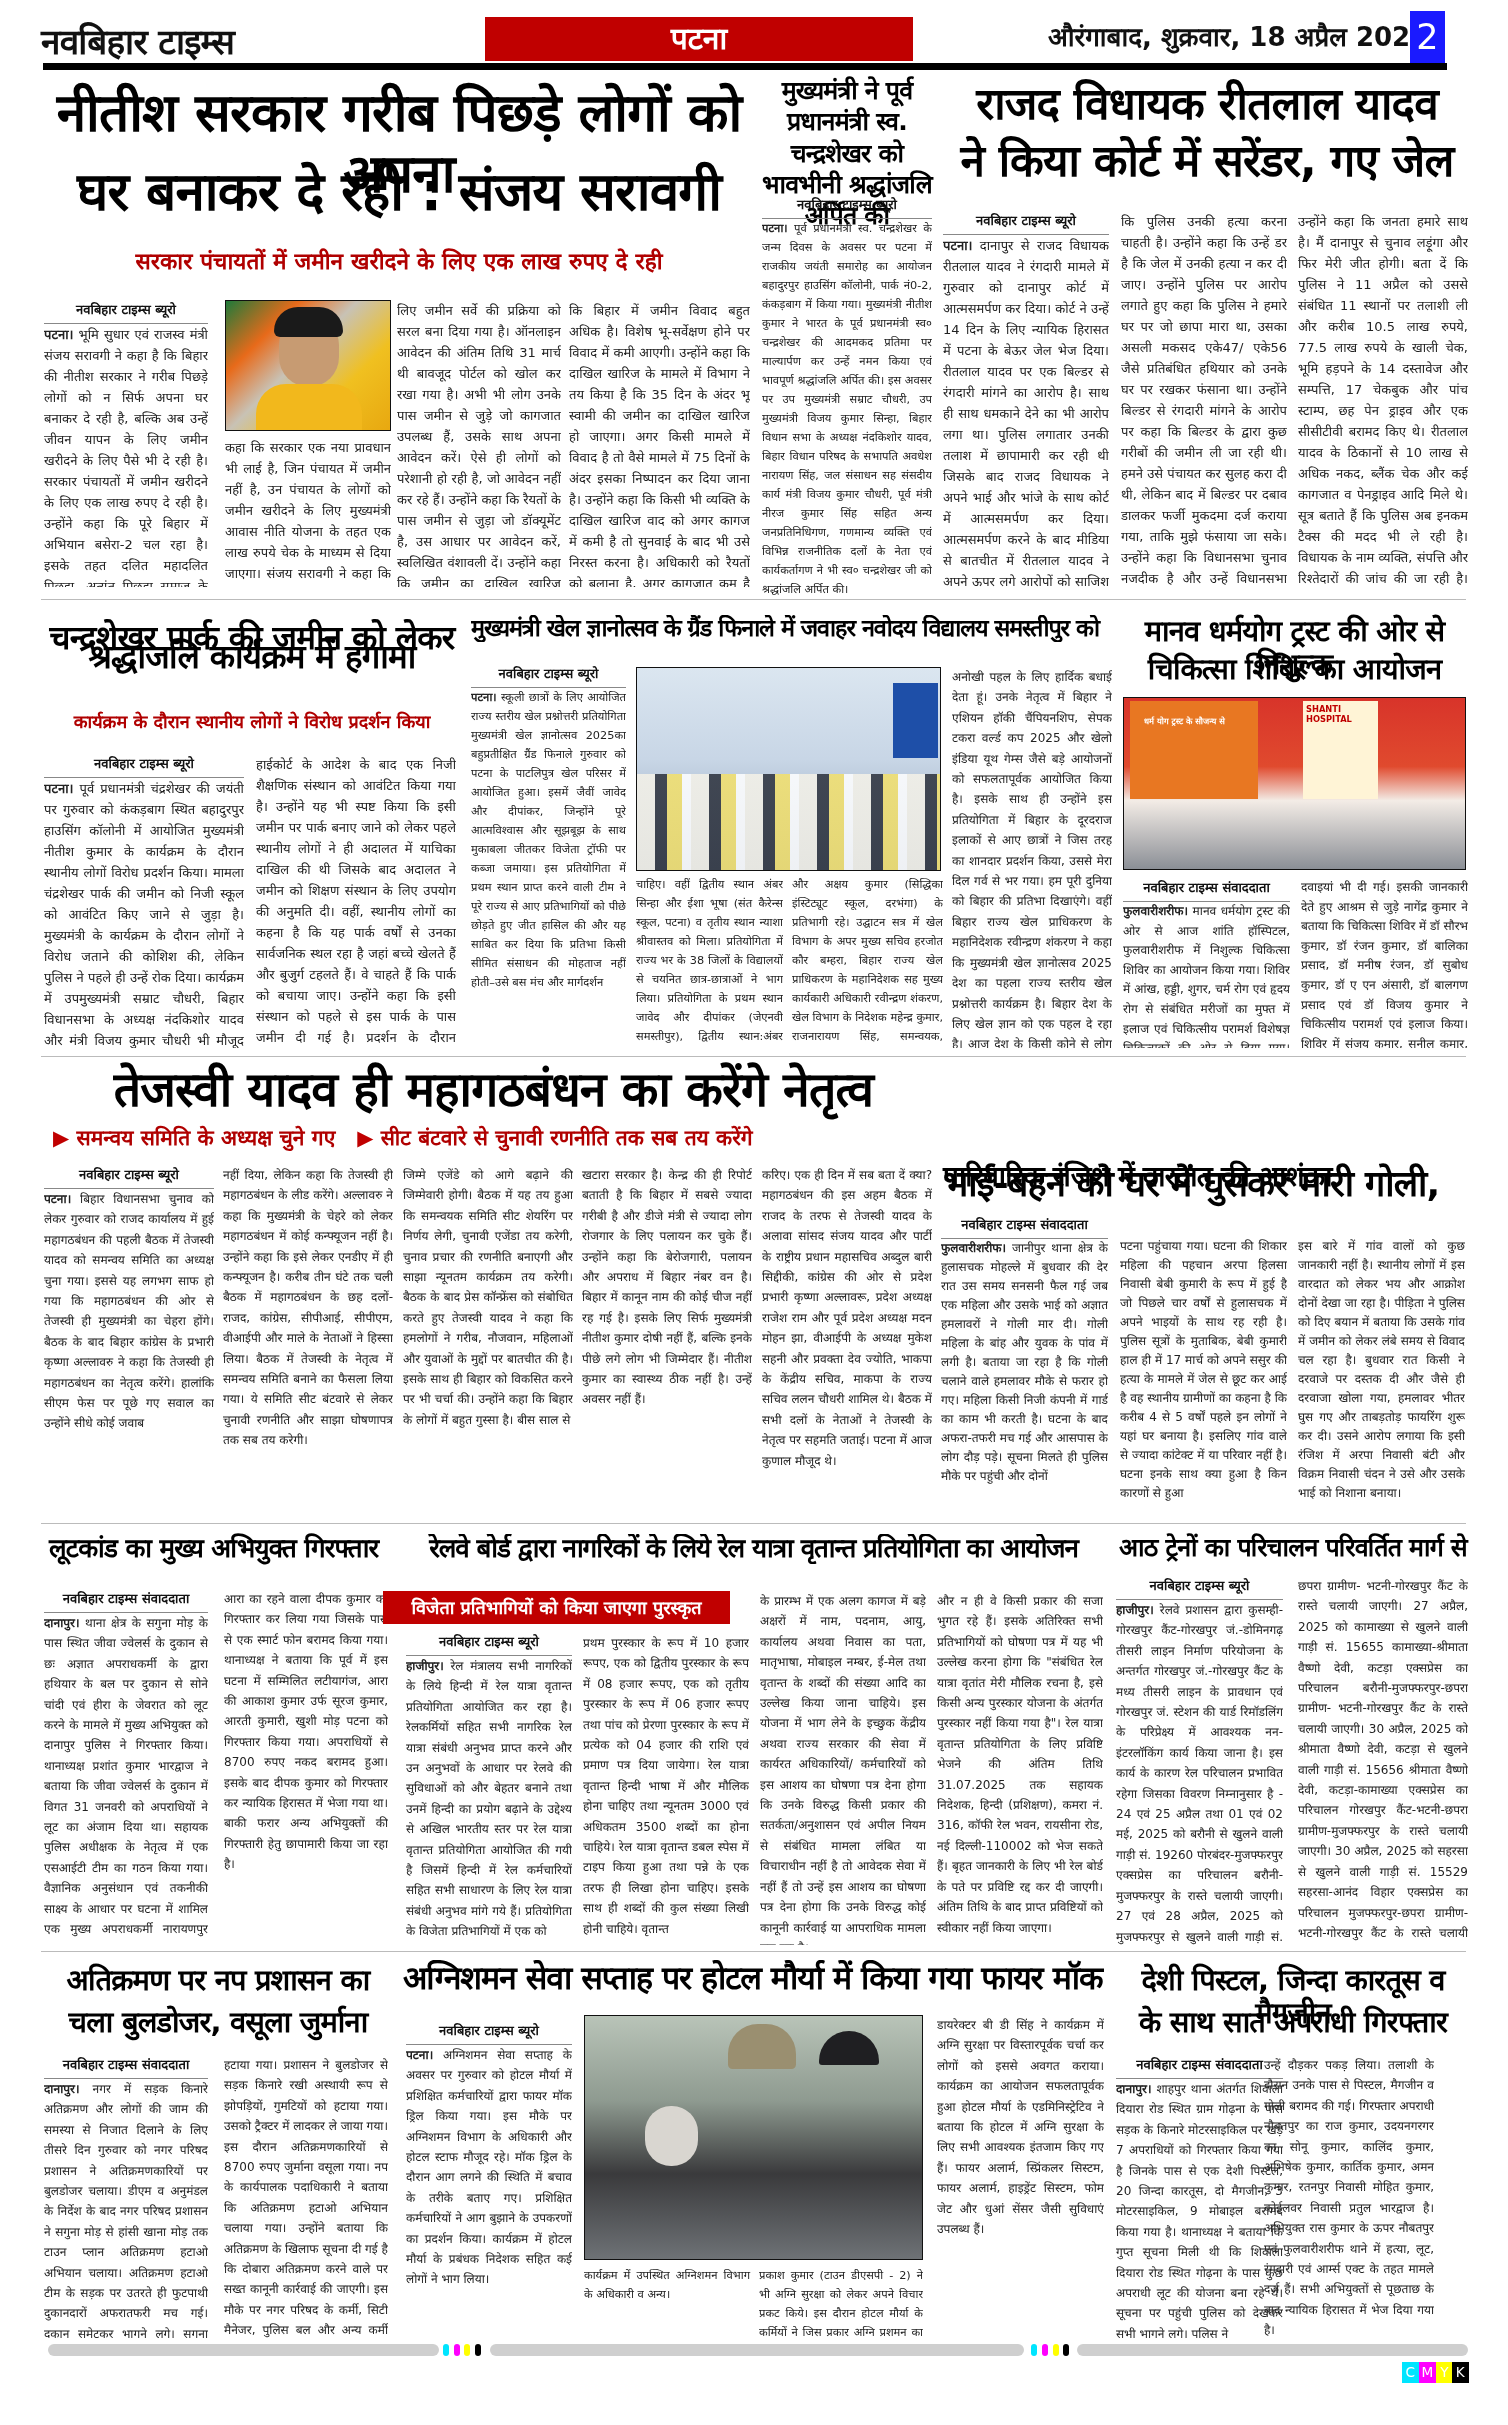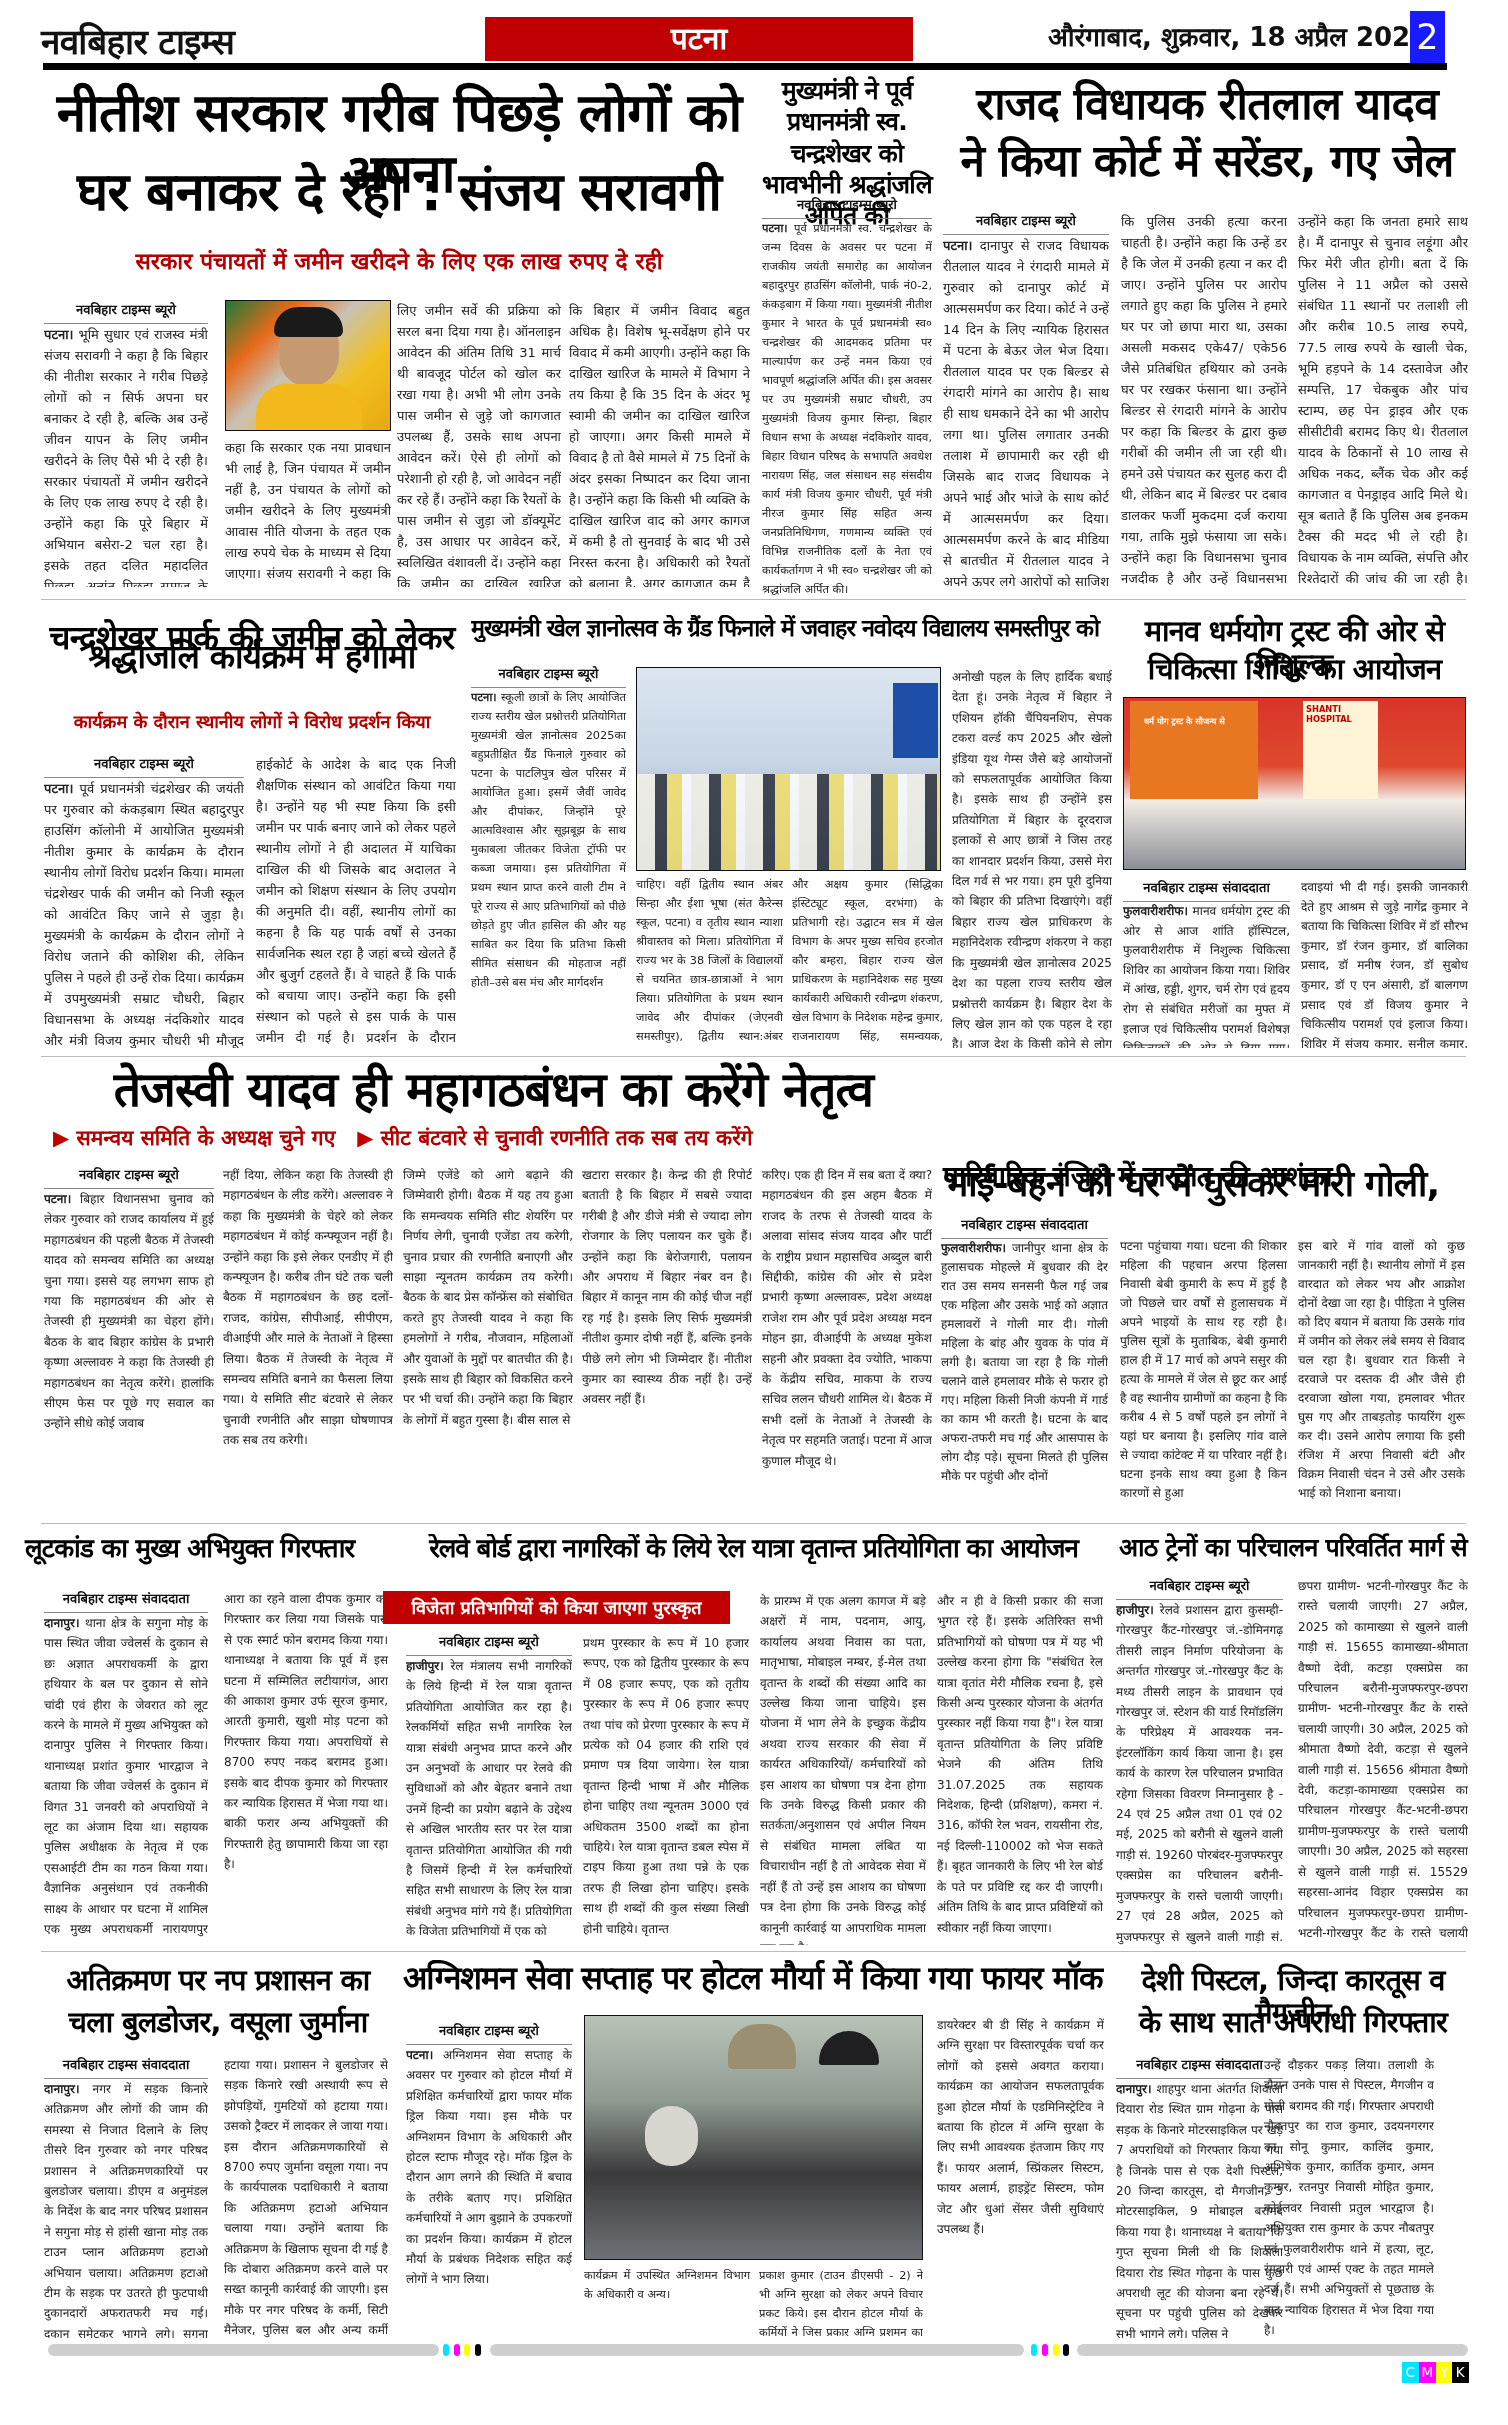--- a/index.html
+++ b/index.html
@@ -182,7 +182,7 @@
 <div class="hrule" style="left:41px;top:1523px;width:1425px;"></div>
 
 <section>
-  <div class="abs hl" style="left:25px;top:1534px;width:358px;font-size:26px;text-align:left;">लूटकांड का मुख्य अभियुक्त गिरफ्तार</div>
+  <div class="abs hl" style="left:49px;top:1534px;width:358px;font-size:26px;text-align:left;">लूटकांड का मुख्य अभियुक्त गिरफ्तार</div>
   <div class="col" style="left:44px;top:1589px;width:164px;height:354px;">
     <div class="byline">नवबिहार टाइम्स संवाददाता</div>
     <div class="body-text" style="font-size:12px;line-height:20.4px;"><span class="dateline">दानापुर।</span> <span>थाना क्षेत्र के सगुना मोड़ के पास स्थित जीवा ज्वेलर्स के दुकान से छः अज्ञात अपराधकर्मी के द्वारा हथियार के बल पर दुकान से सोने चांदी एवं हीरा के जेवरात को लूट करने के मामले में मुख्य अभियुक्त को दानापुर पुलिस ने गिरफ्तार किया। थानाध्यक्ष प्रशांत कुमार भारद्वाज ने बताया कि जीवा ज्वेलर्स के दुकान में विगत 31 जनवरी को अपराधियों ने लूट का अंजाम दिया था। सहायक पुलिस अधीक्षक के नेतृत्व में एक एसआईटी टीम का गठन किया गया। वैज्ञानिक अनुसंधान एवं तकनीकी साक्ष्य के आधार पर घटना में शामिल एक मुख्य अपराधकर्मी नारायणपुर भोजपुर</span></div>

